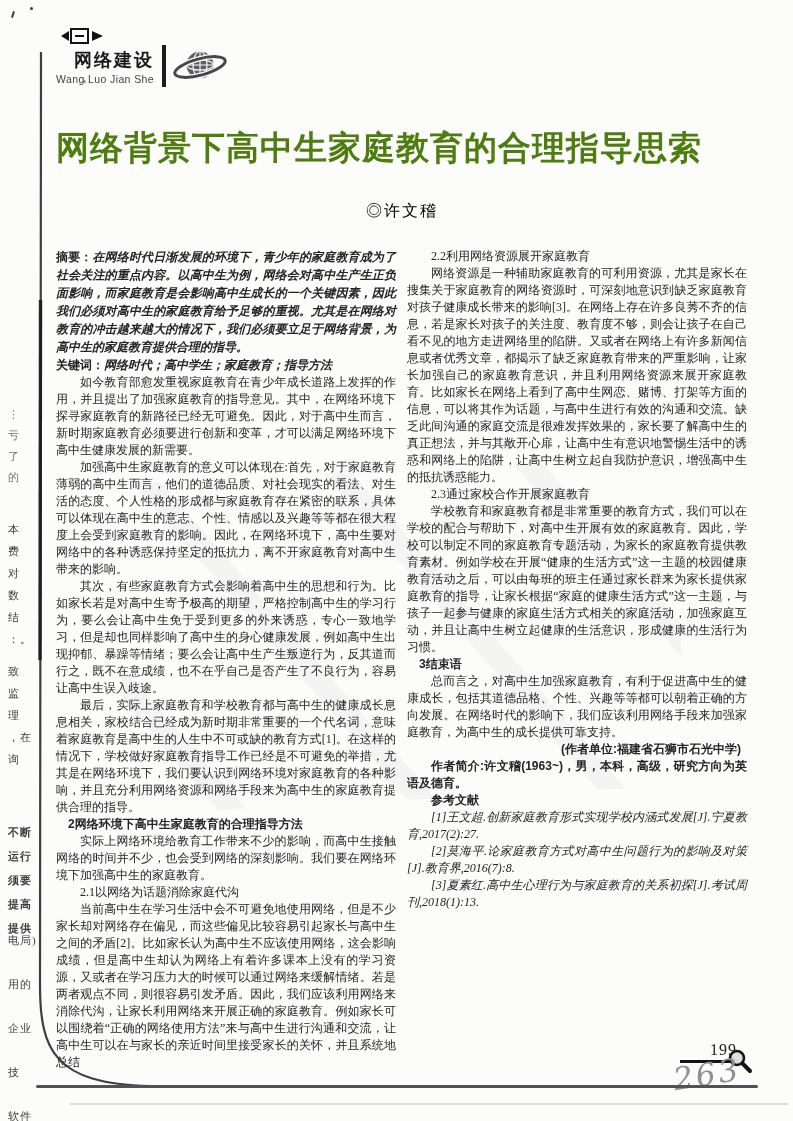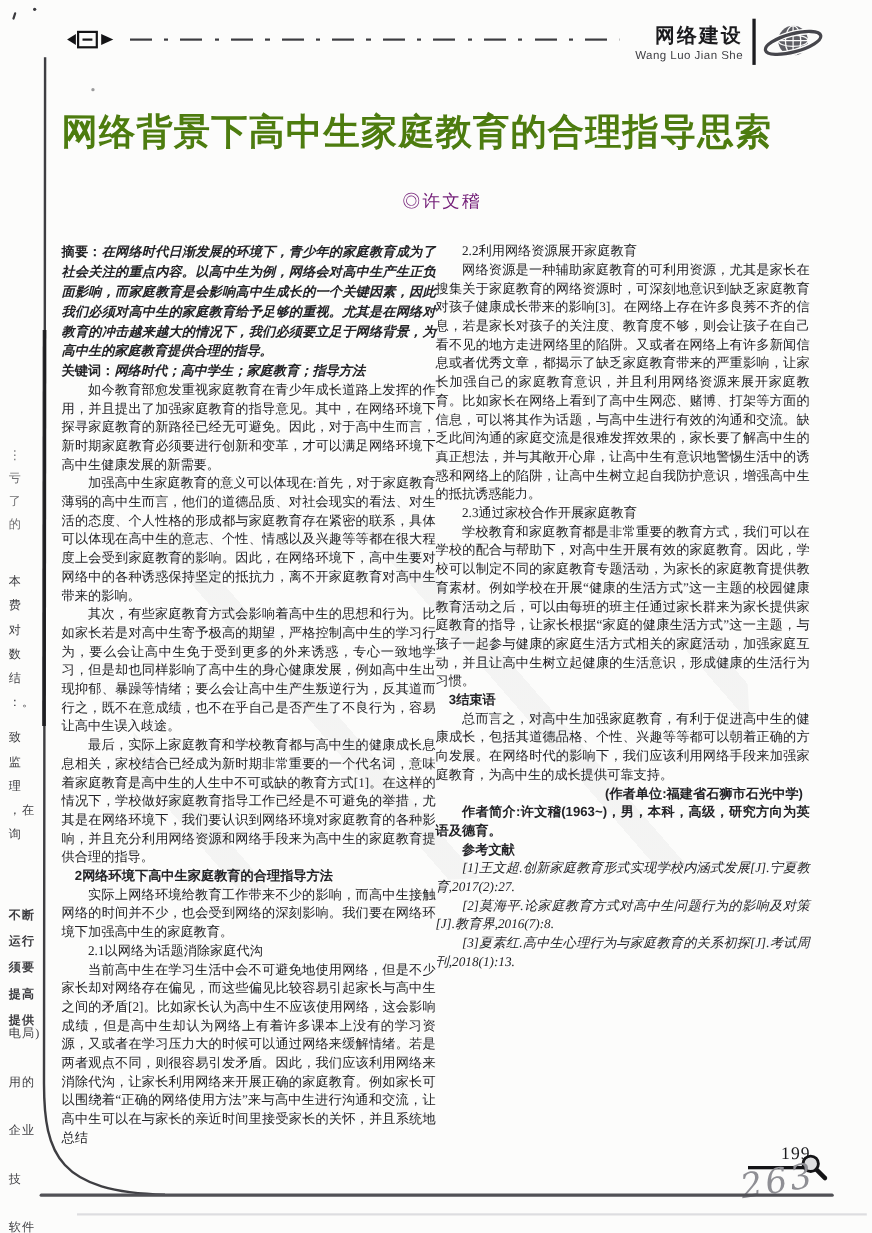--- a/index.html
+++ b/index.html
@@ -26,7 +26,7 @@
   .frag.g5{top:918px;line-height:44px;}
   
   .content{position:absolute;left:56px;top:16px;width:692px;}
-  .hdr-row{display:flex;align-items:flex-start;}
+  .hdr-row{display:flex;align-items:flex-start;flex-direction:column;}
   .hdr-left{display:flex;align-items:center;flex:1;margin-top:12px;}
   .logo{display:inline-flex;align-items:center;margin-right:6px;}
   .logo .tri{width:0;height:0;border:5px solid transparent;border-right:8px solid #141416;}

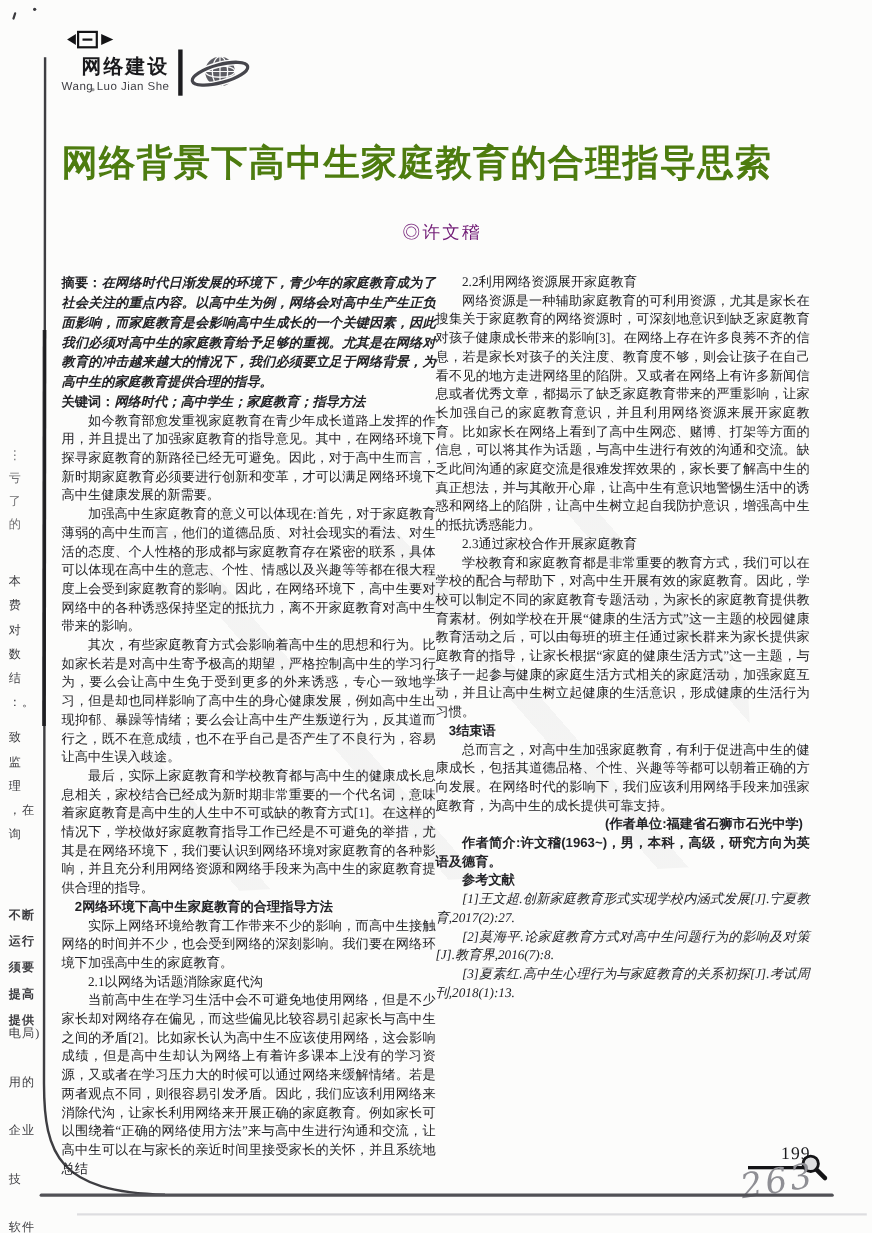--- a/index.html
+++ b/index.html
@@ -43,7 +43,7 @@
   
   .title{margin-top:38px;text-align:left;font-family:"Liberation Sans",sans-serif;font-weight:bold;
          font-size:33px;letter-spacing:1px;color:#4d7c0f;}
-  .author{margin-top:30px;text-align:center;font-size:16px;color:#701a75;letter-spacing:2px;}
+  .author{margin-top:30px;text-align:center;font-size:16px;color:#000000;letter-spacing:2px;}
   
   .columns{margin-top:26px;display:flex;}
   .col{width:340px;font-size:12px;line-height:17px;text-align:justify;color:#232327;}

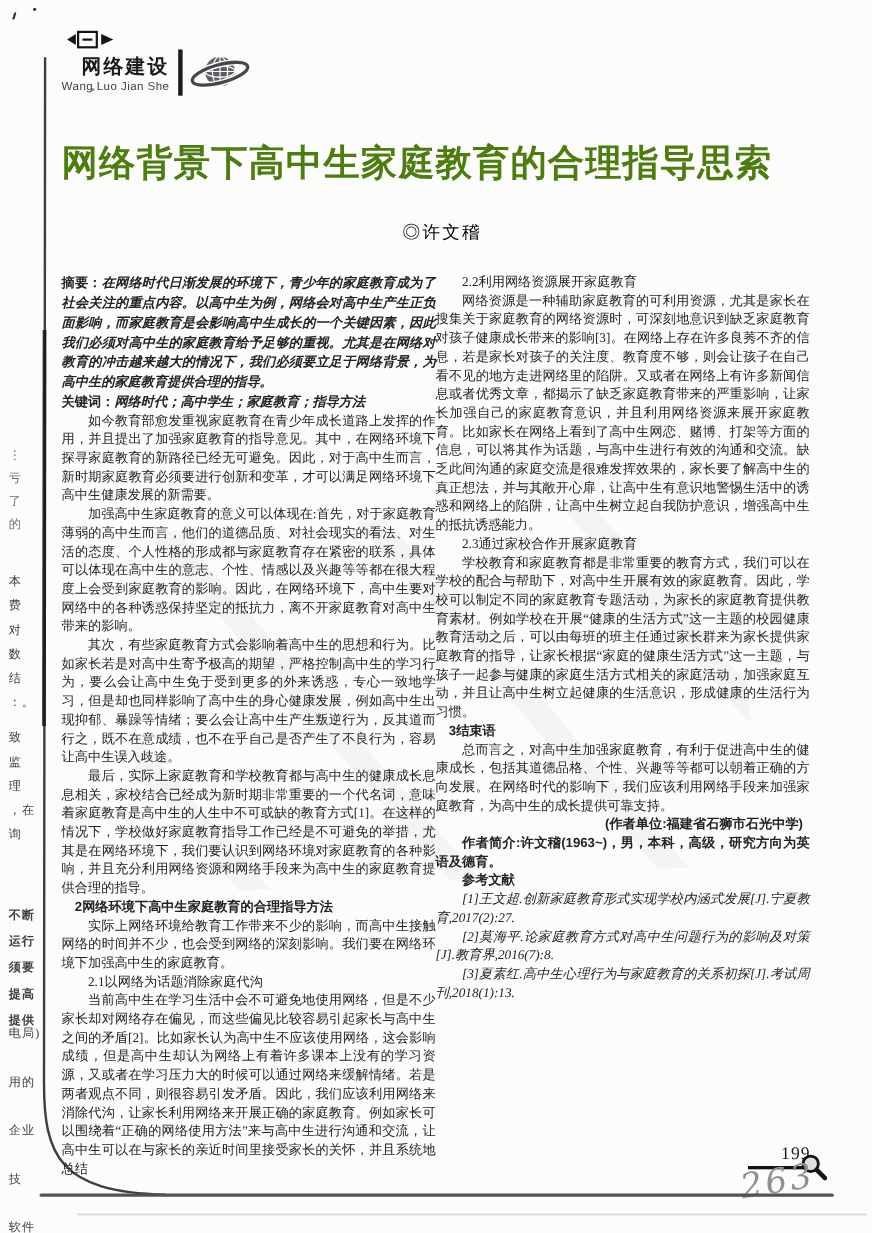--- a/index.html
+++ b/index.html
@@ -45,7 +45,7 @@
          font-size:33px;letter-spacing:1px;color:#4d7c0f;}
   .author{margin-top:30px;text-align:center;font-size:16px;color:#000000;letter-spacing:2px;}
   
-  .columns{margin-top:26px;display:flex;}
+  .columns{margin-top:26px;display:flex;gap:11px;}
   .col{width:340px;font-size:12px;line-height:17px;text-align:justify;color:#232327;}
   .col p{margin:0;}
   .lbl{font-style:normal;font-weight:bold;font-family:"Liberation Sans",sans-serif;}

